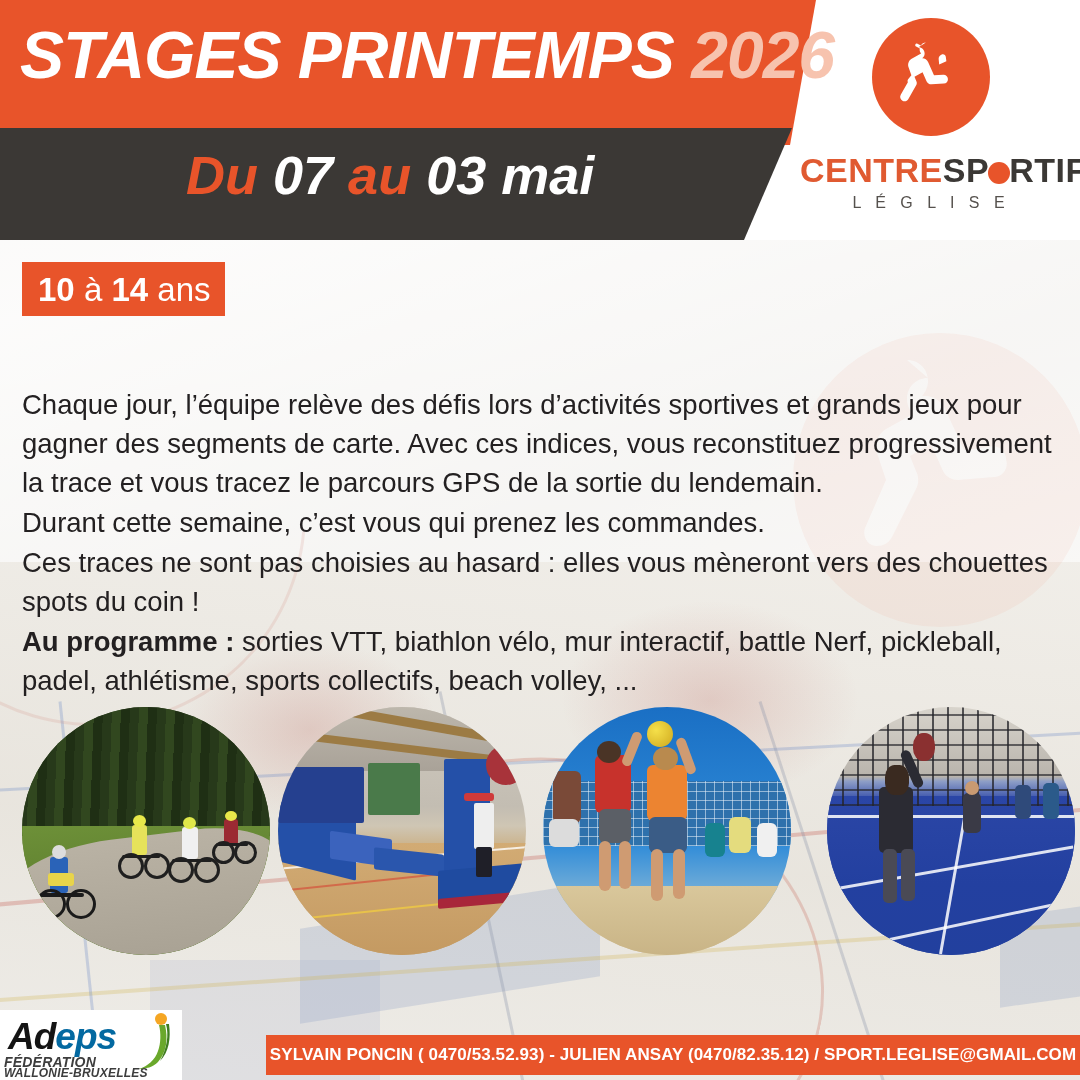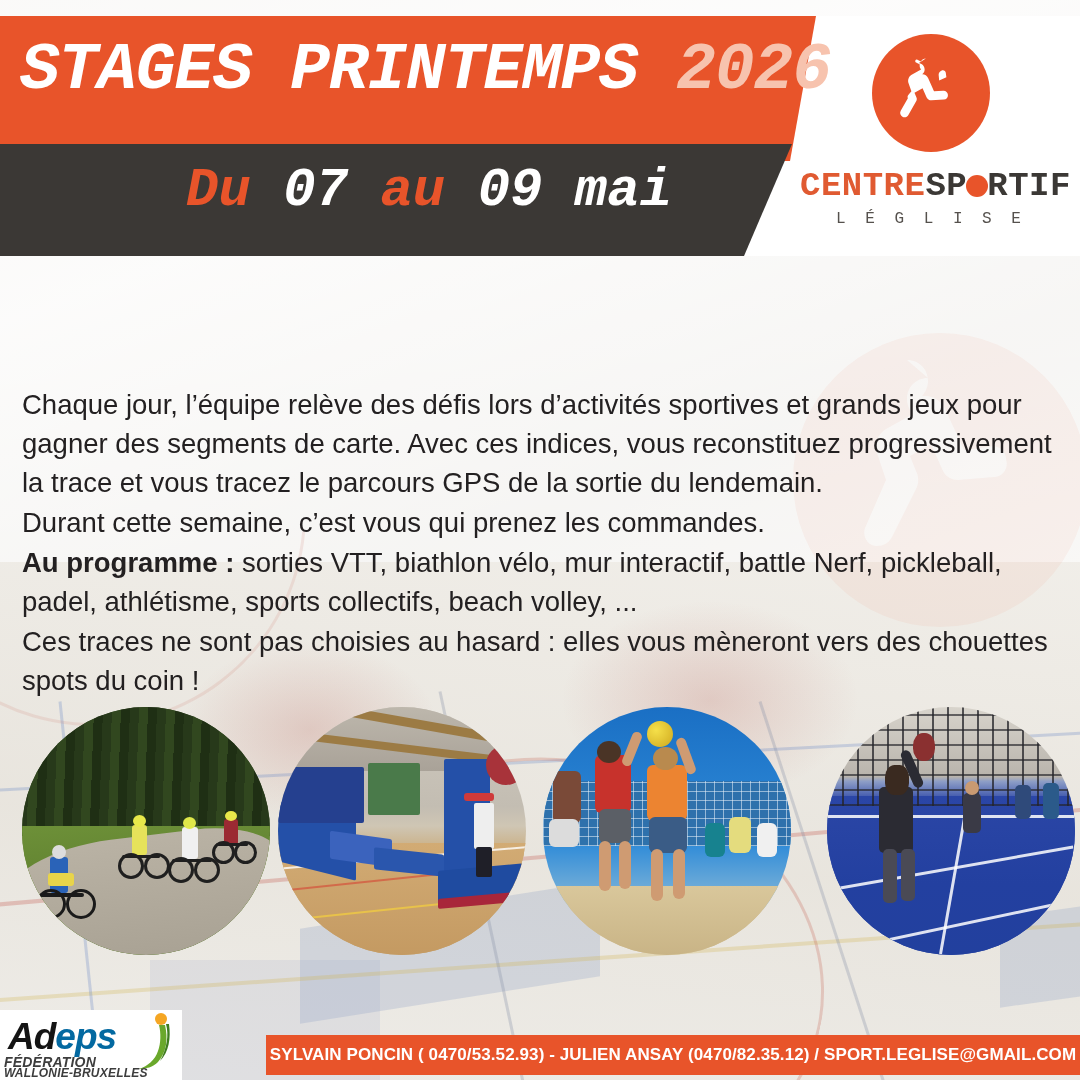--- a/index.html
+++ b/index.html
@@ -50,7 +50,7 @@
   }
 
   
-  .header{position:absolute;left:0;top:16px;width:1080px;height:240px;font-family:Liberation Mono, monospace;}
+  .header{position:absolute;left:0;top:0;width:1080px;height:240px;}
   .hdr-white{
     position:absolute;inset:0;background:#ffffff;
     clip-path:polygon(744px 0, 1080px 0, 1080px 240px, 612px 240px);

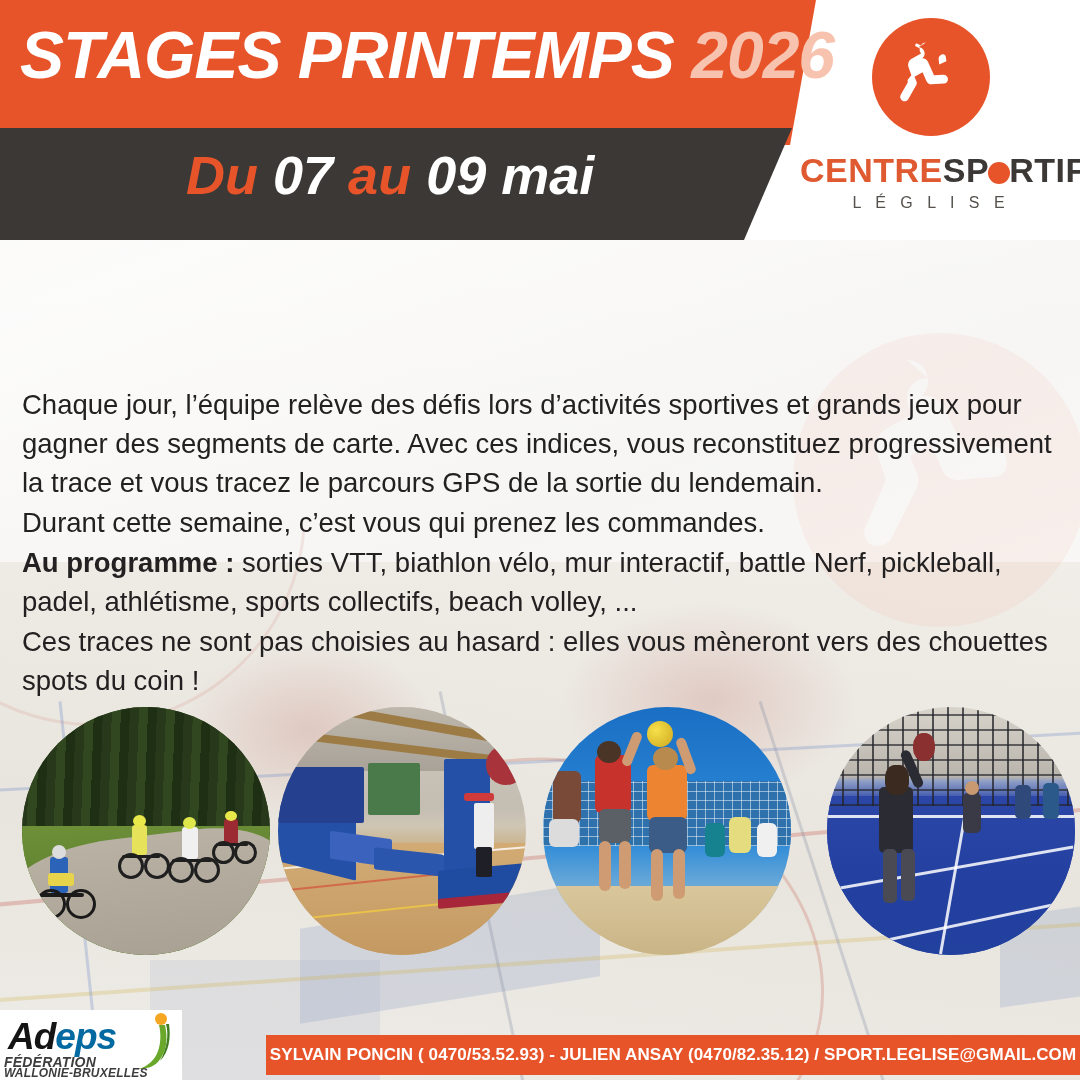--- a/index.html
+++ b/index.html
@@ -263,7 +263,7 @@
       <span class="dt-or">Du</span>
       <span>07</span>
       <span class="dt-or">au</span>
-      <span>09 mai</span>
+      <span>03 mai</span>
     </div>
 
     <div class="logo">

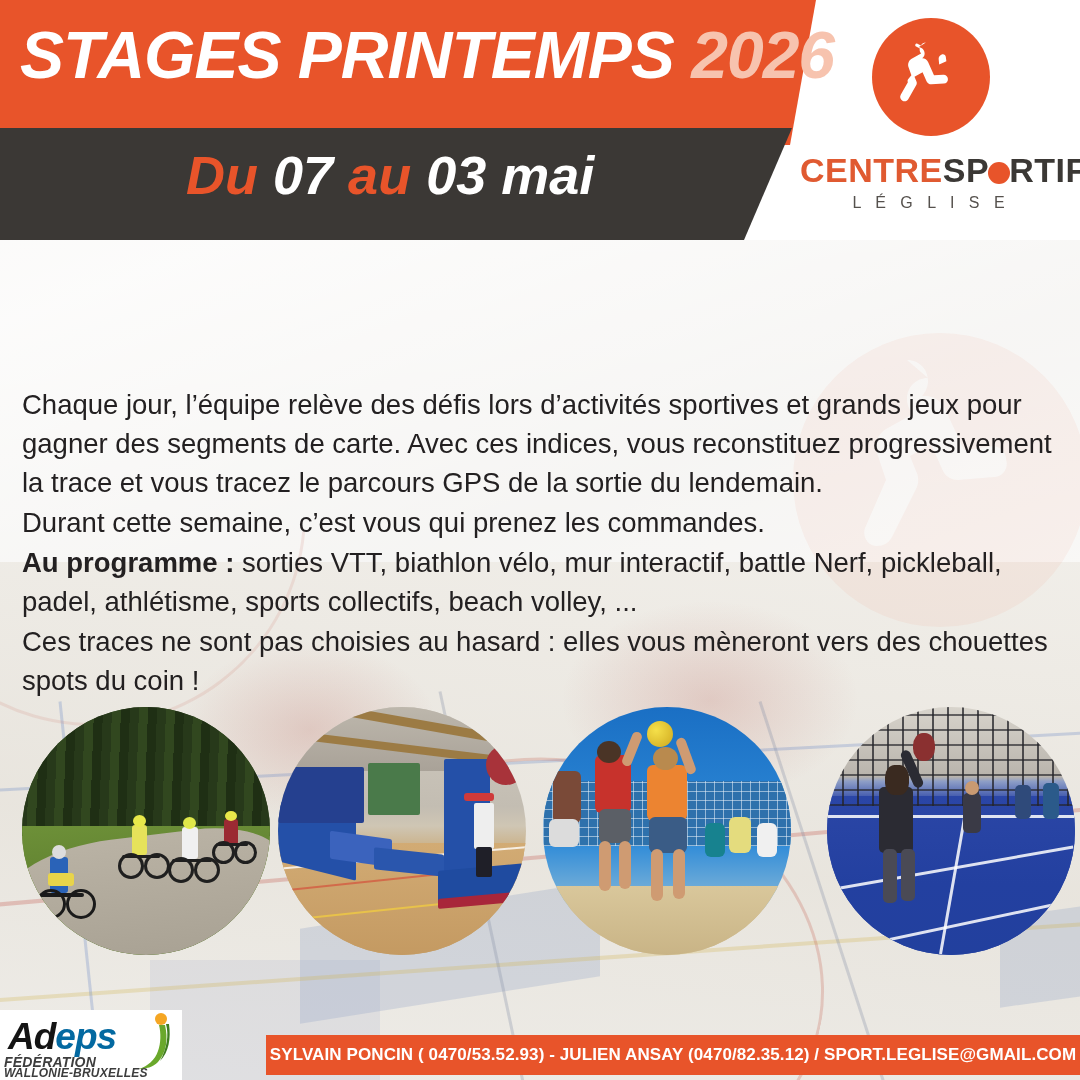--- a/index.html
+++ b/index.html
@@ -281,6 +281,9 @@
   </div>
 
   <div class="age-bar">
+    <div class="age-left">
+      <b>10</b>&nbsp;<span class="lt">à</span>&nbsp;<b>14</b>&nbsp;<span class="lt">ans</span>
+    </div>
   </div>
 
 

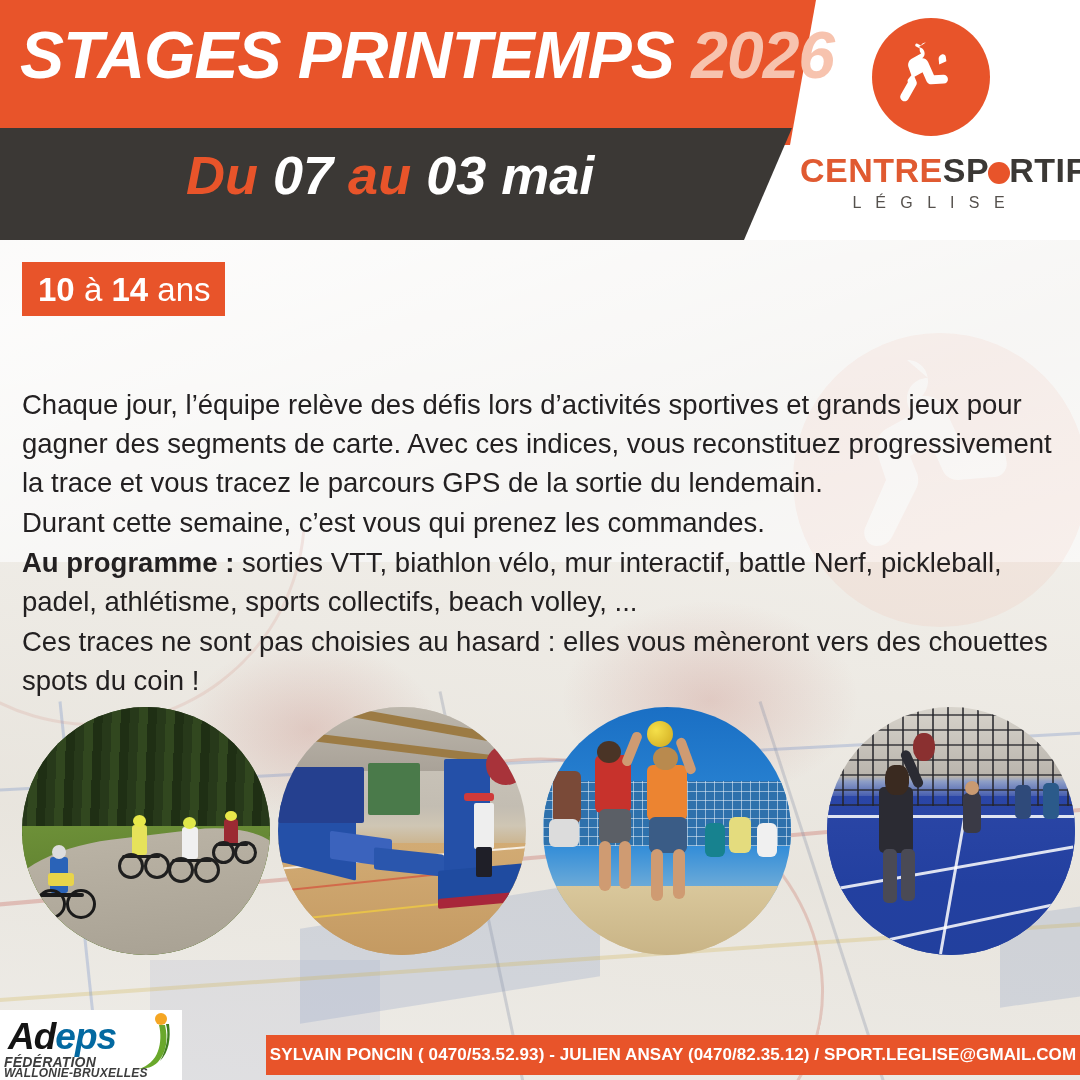--- a/index.html
+++ b/index.html
@@ -290,8 +290,8 @@
   <div class="body-text">
     <p>Chaque jour, l’équipe relève des défis lors d’activités sportives et grands jeux pour gagner des segments de carte. Avec ces indices, vous reconstituez progressivement la trace et vous tracez le parcours GPS de la sortie du lendemain.</p>
     <p>Durant cette semaine, c’est vous qui prenez les commandes.</p>
+    <p>Ces traces ne sont pas choisies au hasard : elles vous mèneront vers des chouettes spots du coin !</p>
     <p><span class="prog-label">Au programme :</span><span> sorties VTT, biathlon vélo, mur interactif, battle Nerf, pickleball, padel, athlétisme, sports collectifs, beach volley, ...</span></p>
-    <p>Ces traces ne sont pas choisies au hasard : elles vous mèneront vers des chouettes spots du coin !</p>
   </div>
 
   <div class="photos">

